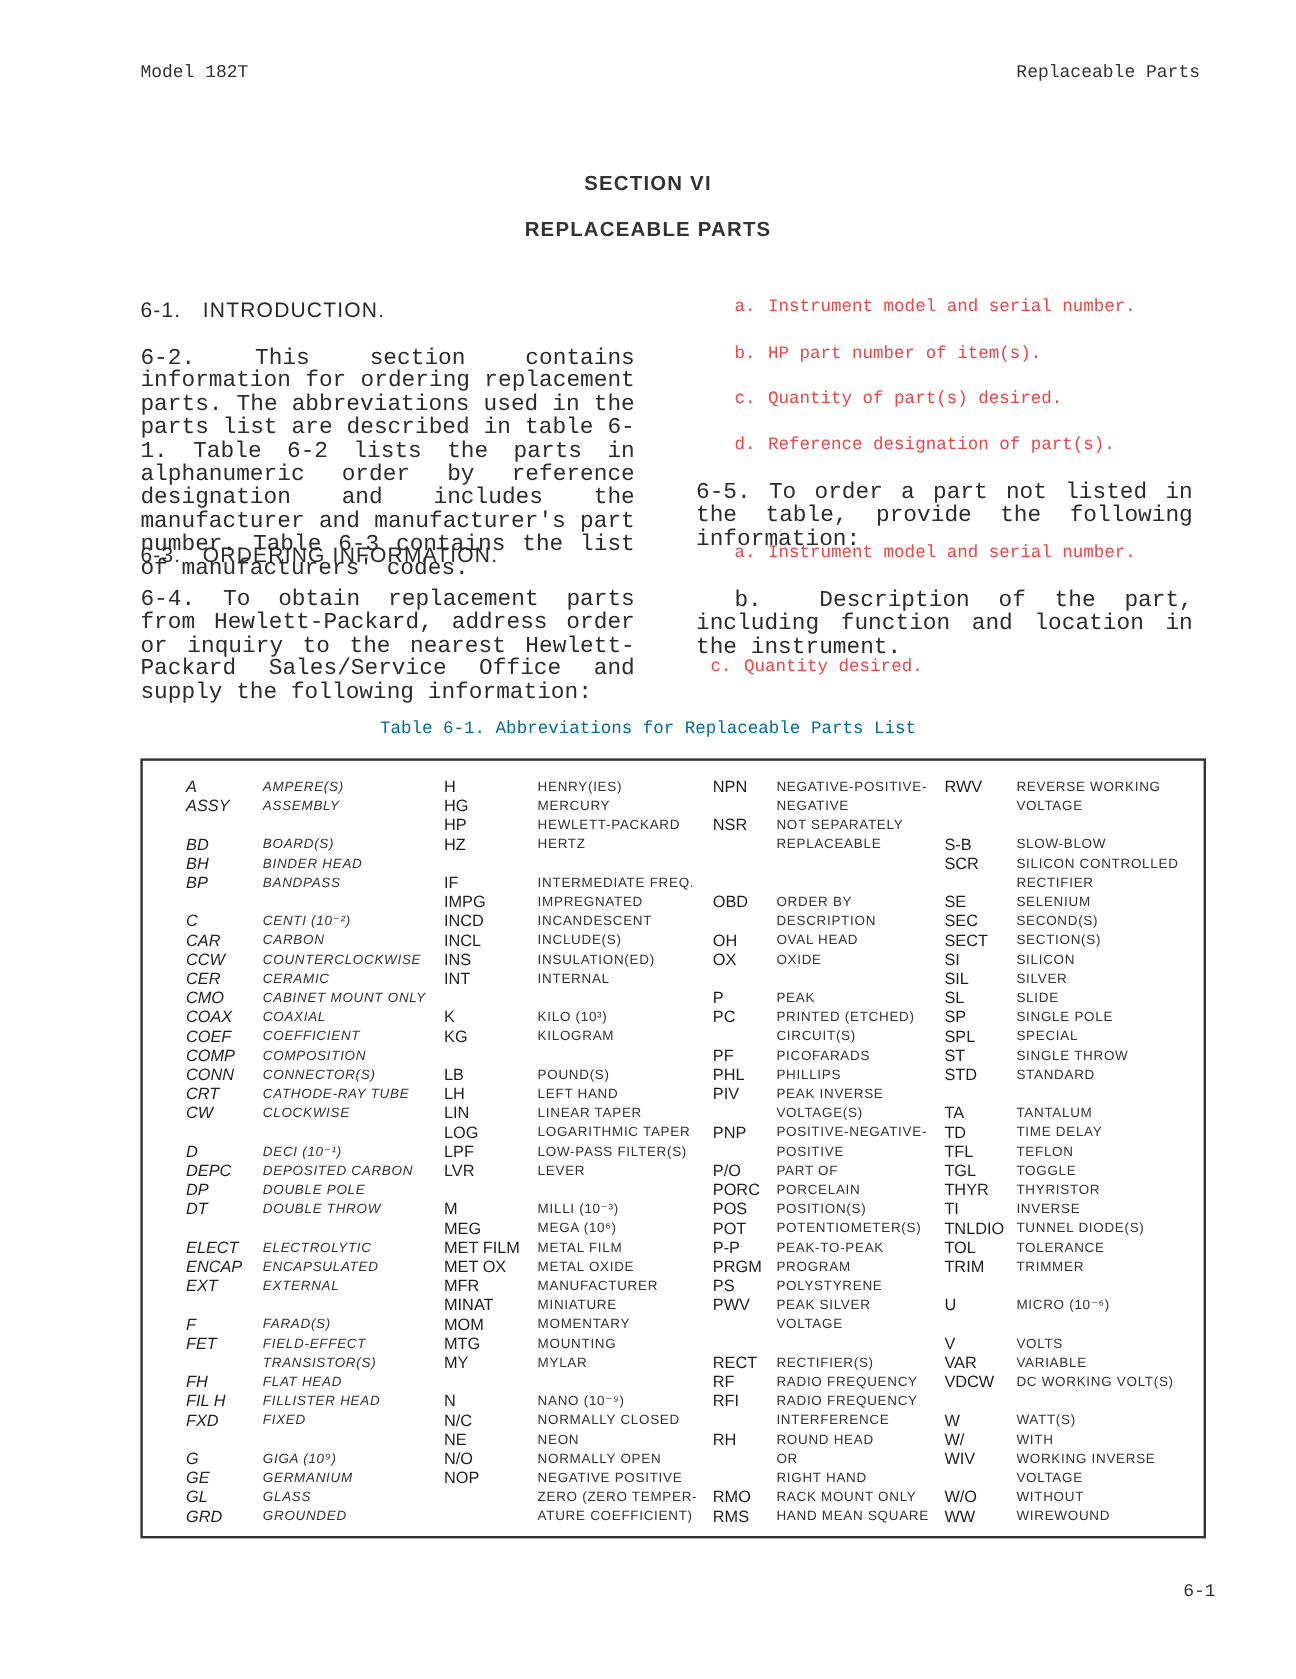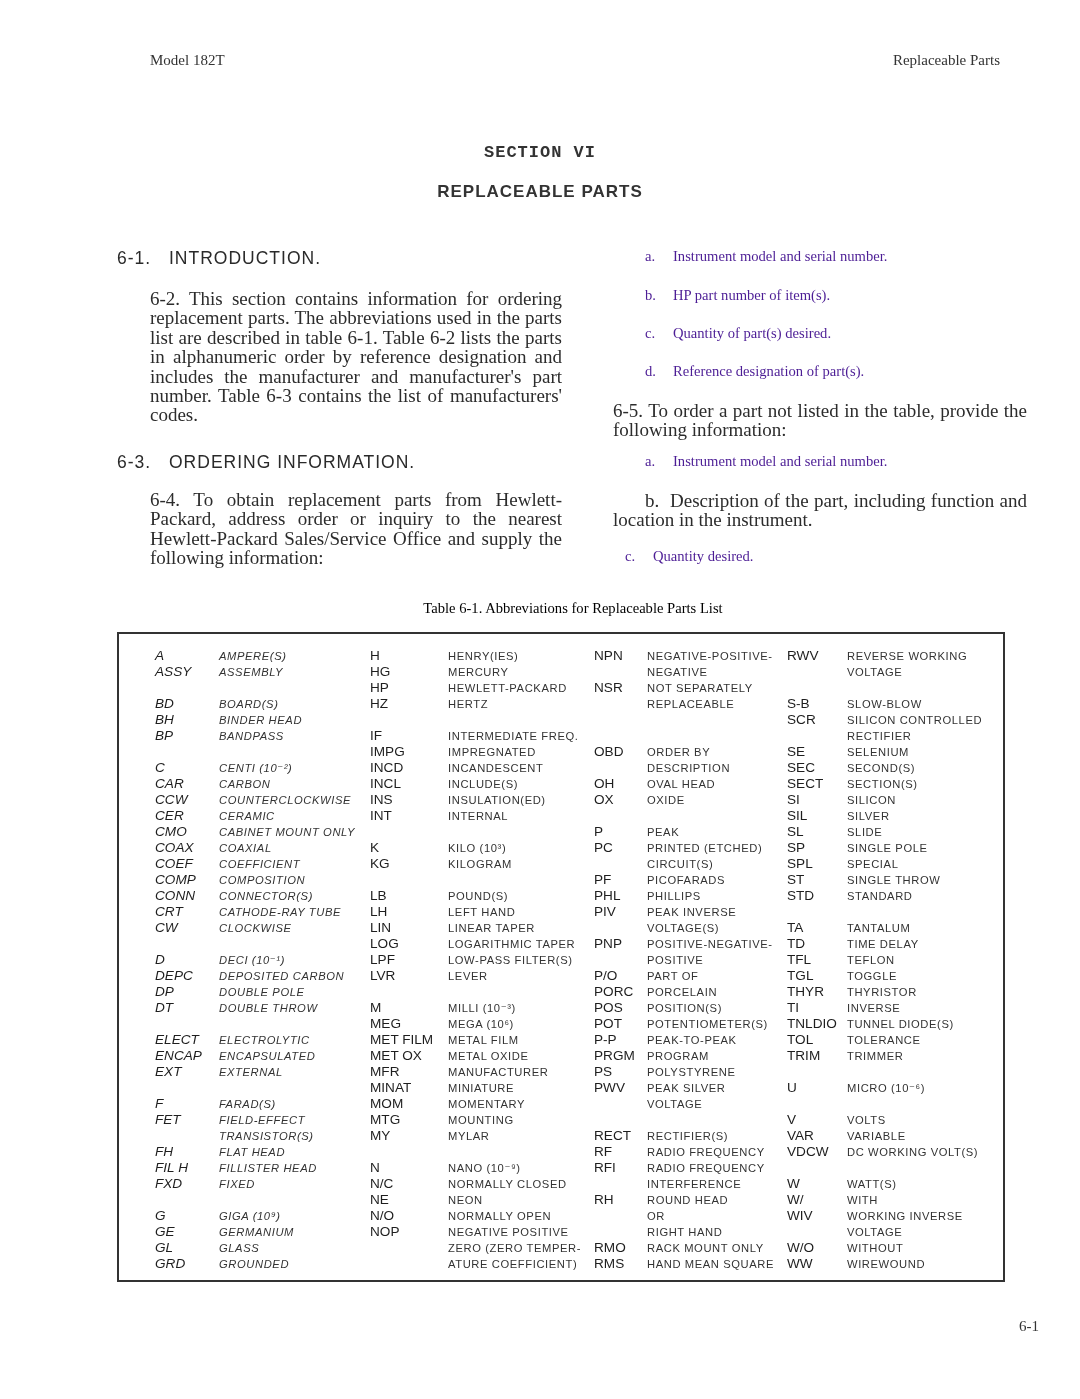--- a/index.html
+++ b/index.html
@@ -4,7 +4,7 @@
 <style>
   html, body { margin: 0; padding: 0; background: #ffffff; }
   body { width: 1080px; height: 1399px; position: relative; overflow: hidden; color: #222; }
-  .serif { font-family: Liberation Serif, serif; margin-left: 33px; }
+  .serif { font-family: Liberation Mono, monospace; }
   .sans { font-family: "Liberation Sans", "DejaVu Sans", sans-serif; }
   .abs { position: absolute; }
 

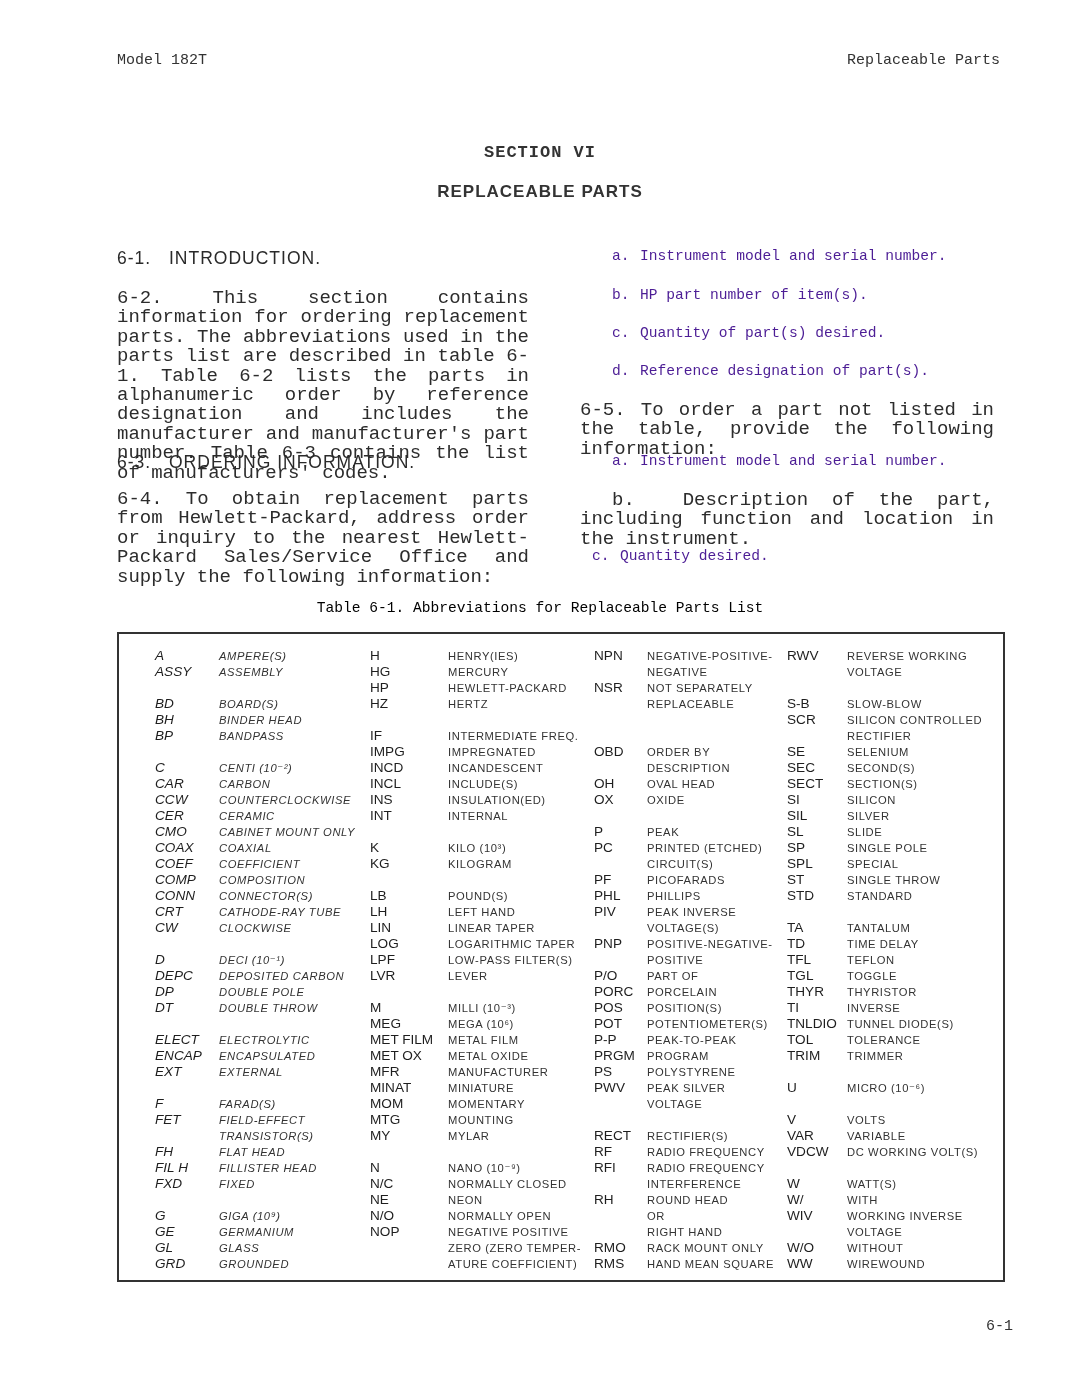--- a/index.html
+++ b/index.html
@@ -46,7 +46,7 @@
 <div class="abs serif running-head rh-left">Model 182T</div>
 <div class="abs serif running-head rh-right">Replaceable Parts</div>
 
-<div class="abs sans sec-title" style="top:143px;font-family:Liberation Mono, monospace;">SECTION VI</div>
+<div class="abs sans sec-title" style="top:143px;">SECTION VI</div>
 <div class="abs sans sec-title" style="top:182px;">REPLACEABLE PARTS</div>
 
 <div class="abs sans heading" style="left:117px; top:248px;">

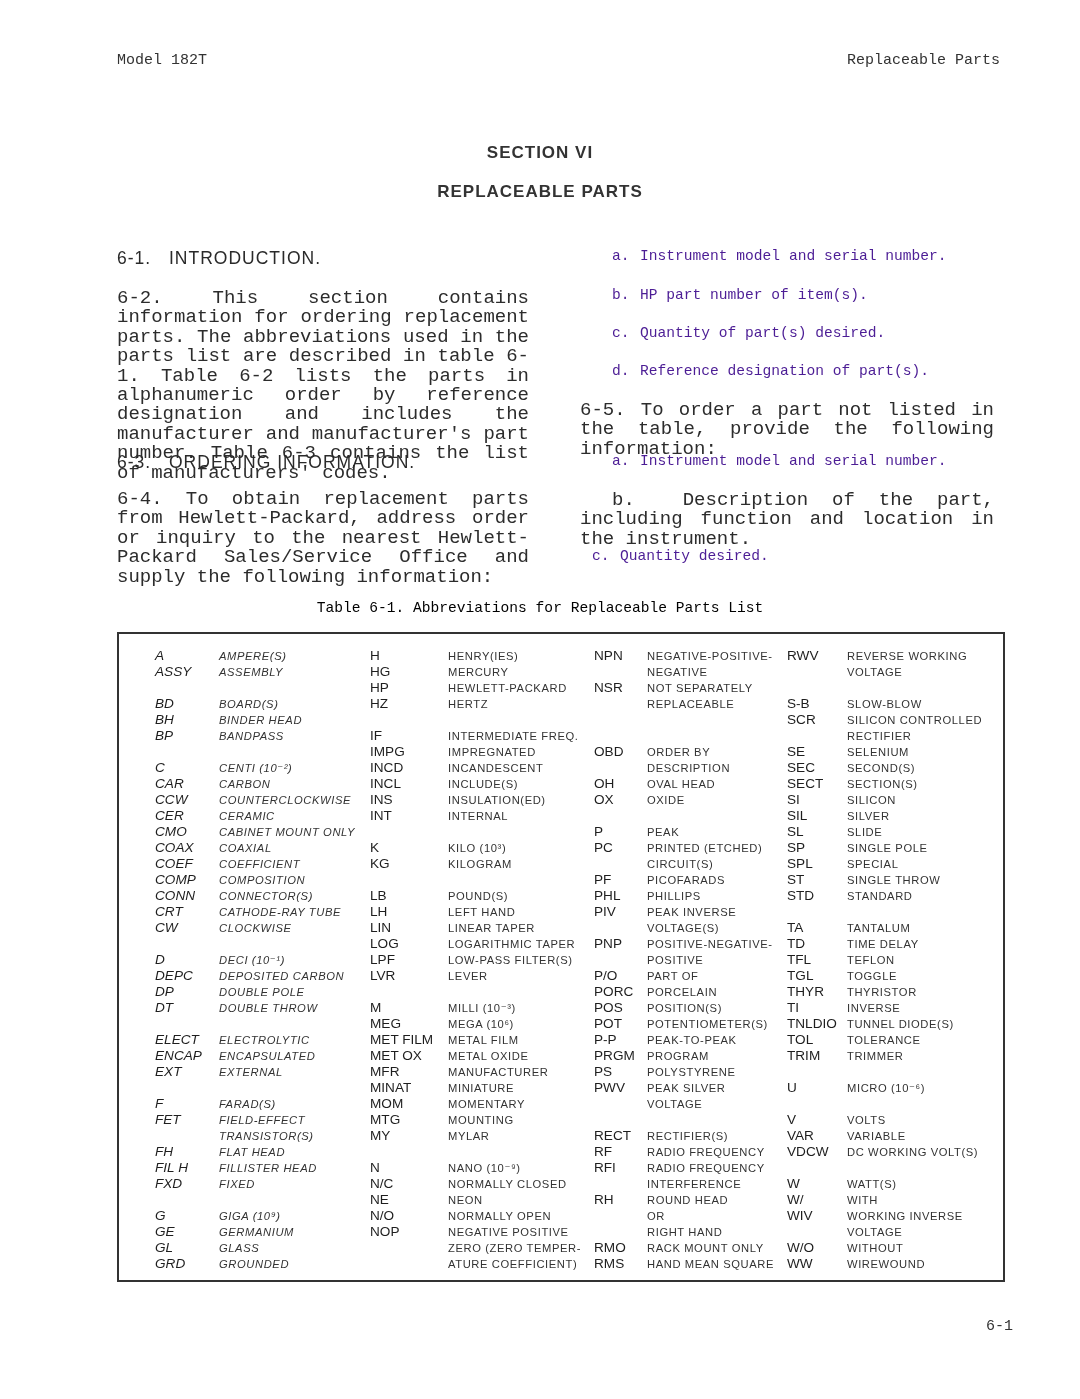--- a/index.html
+++ b/index.html
@@ -21,7 +21,7 @@
   .para-left { left: 117px; width: 412px; }
   .para-right { left: 580px; width: 414px; }
 
-  .list-item { font-size: 14.6px; color: #4c1d95; }
+  .list-item { font-size: 14.6px; color: #ef4444; }
   .list-item .letter { display: inline-block; width: 28px; }
 
   .caption { left: 0; width: 1080px; top: 600px; text-align: center; font-size: 14.6px; color: #000000; }

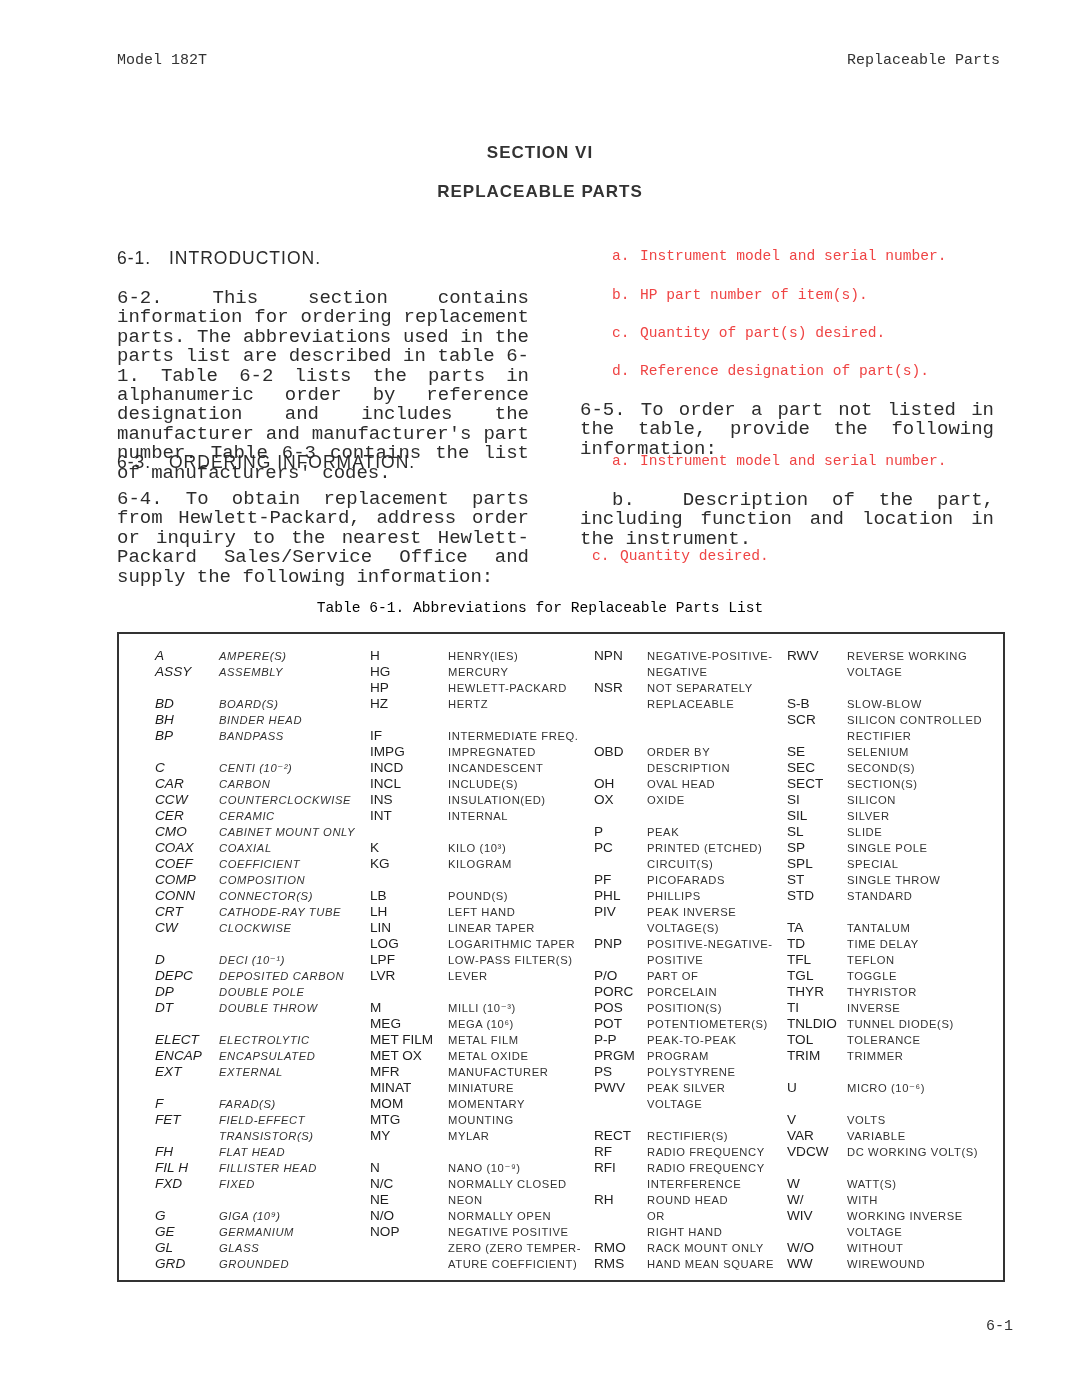--- a/index.html
+++ b/index.html
@@ -24,7 +24,7 @@
   .list-item { font-size: 14.6px; color: #ef4444; }
   .list-item .letter { display: inline-block; width: 28px; }
 
-  .caption { left: 0; width: 1080px; top: 600px; text-align: center; font-size: 14.6px; color: #000000; }
+  .caption { left: 0; width: 1080px; top: 600px; text-align: center; font-size: 14.6px; color: #0369a1; }
 
   .table-box { left: 117px; top: 632px; width: 888px; height: 650px; border: 2px solid #333; box-sizing: border-box; }
 

